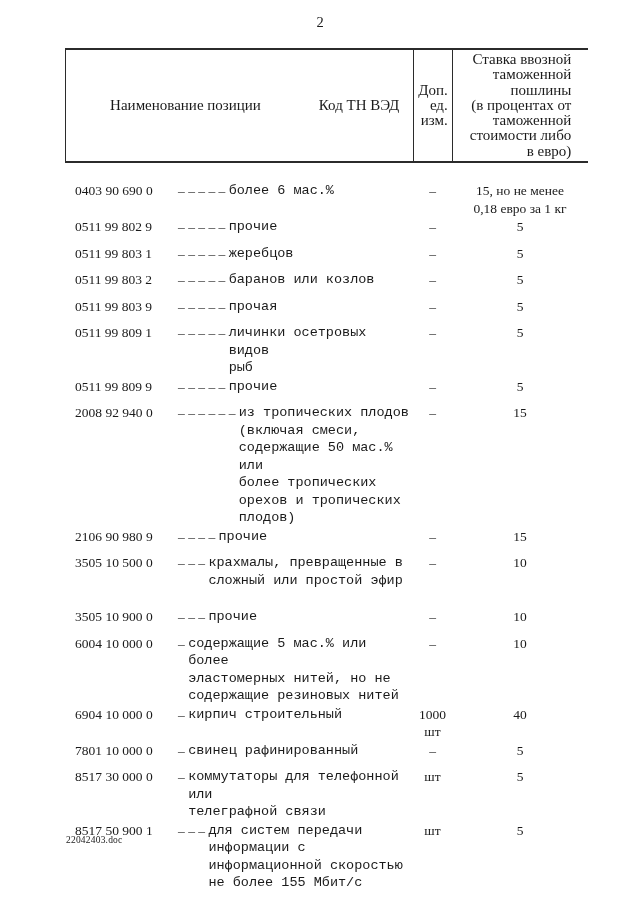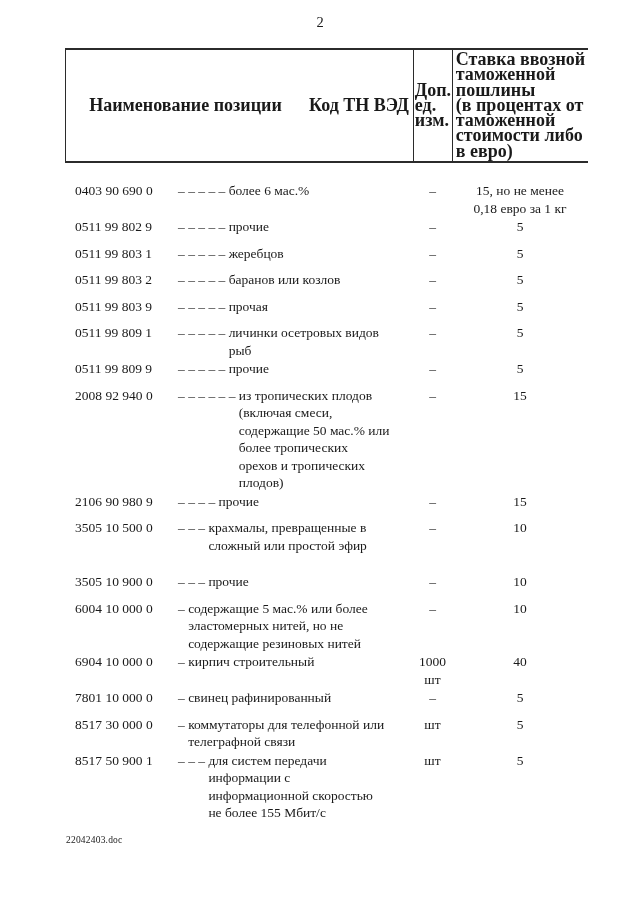--- a/index.html
+++ b/index.html
@@ -33,11 +33,10 @@
     display: flex;
     align-items: center;
     justify-content: center;
-    text-align: left;
-    font-size: 18px;
+    text-align: right;
+    font-size: 15px;
     line-height: 15.3px;
     white-space: pre-line;
-    font-weight: bold;
   }
   .th-code { width: 108px; }
   .th-name { width: 240px; border-left: 1.5px solid #2b2b2b; }

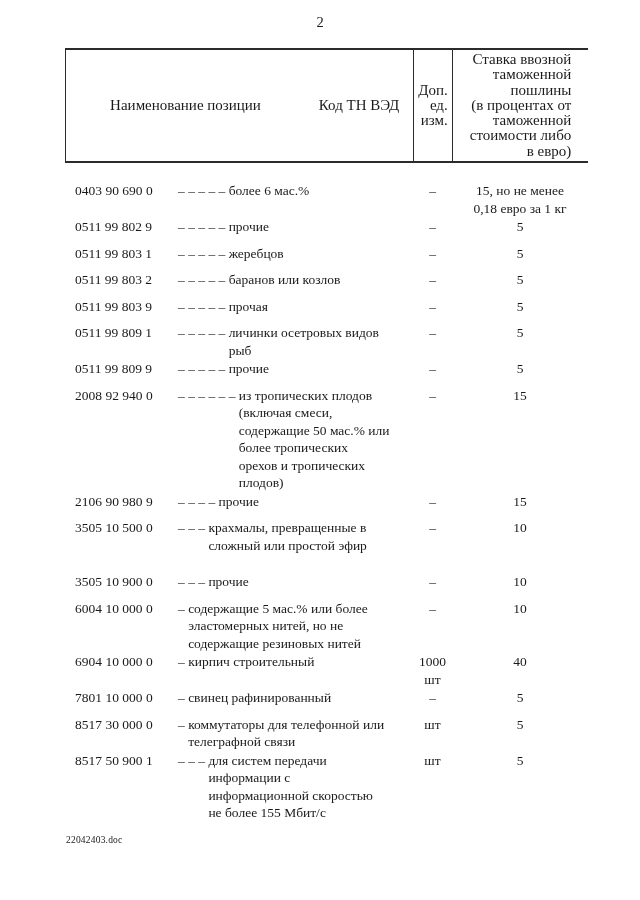--- a/index.html
+++ b/index.html
@@ -55,7 +55,7 @@
   .c-code { width: 108px; padding-left: 10px; }
   .c-name { width: 240px; padding-left: 5px; display: flex; align-items: flex-start; }
   .dashes { white-space: pre; }
-  .name-text { white-space: pre-line; }
+  .name-text { white-space: pre-line; font-family: Liberation Mono, monospace; }
   .c-unit { width: 39px;  text-align: center; white-space: pre-line; }
   .c-rate { width: 136px; text-align: center; white-space: pre-line; }
   .footer-filename {

